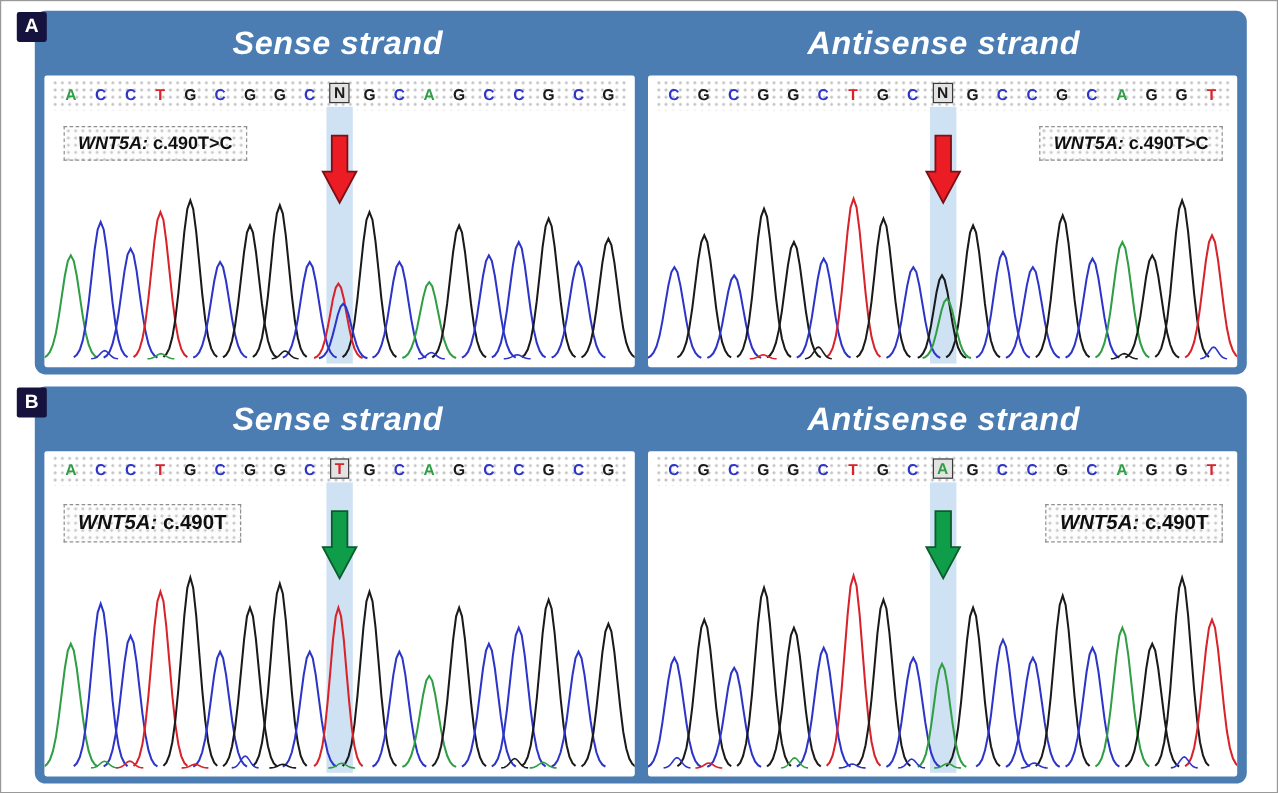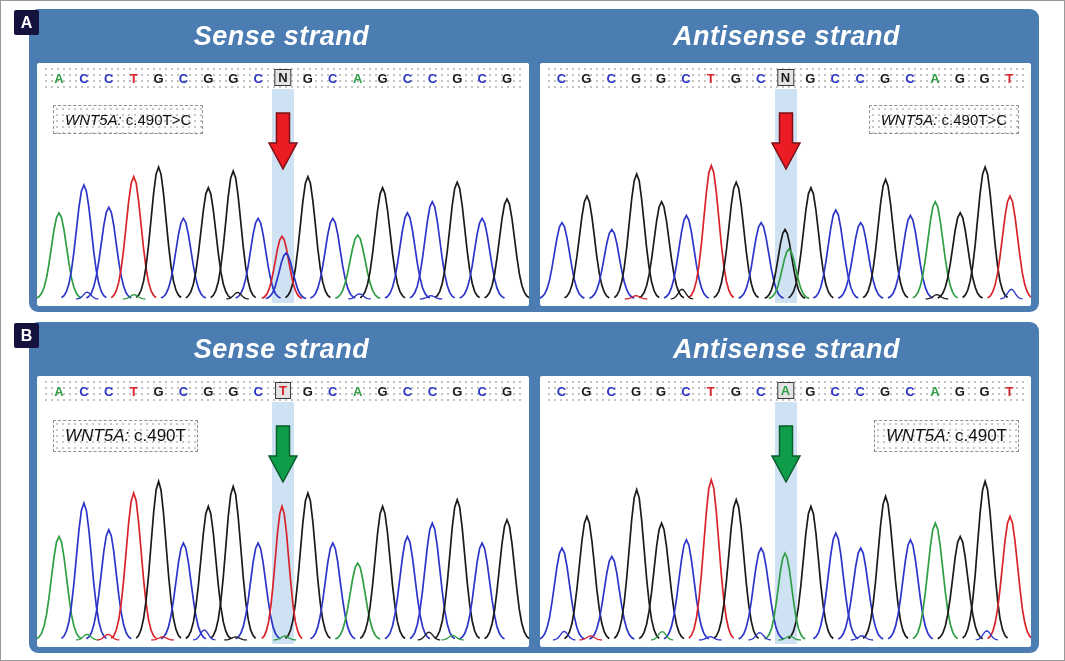--- a/index.html
+++ b/index.html
@@ -48,7 +48,7 @@
   }
   .variant-label {
     position:absolute; top:42px; z-index:4; border:1px dashed #8f8f8f;
-    padding:5px 11px; font-weight:normal; font-size:15px; color:#101010;
+    padding:5px 11px; font-weight:bold; font-size:15px; color:#101010;
     background-color:#fdfdfd; white-space:nowrap;
     background-image:radial-gradient(circle,#c9c9c9 1px,transparent 1.4px);
     background-size:6px 6px;

